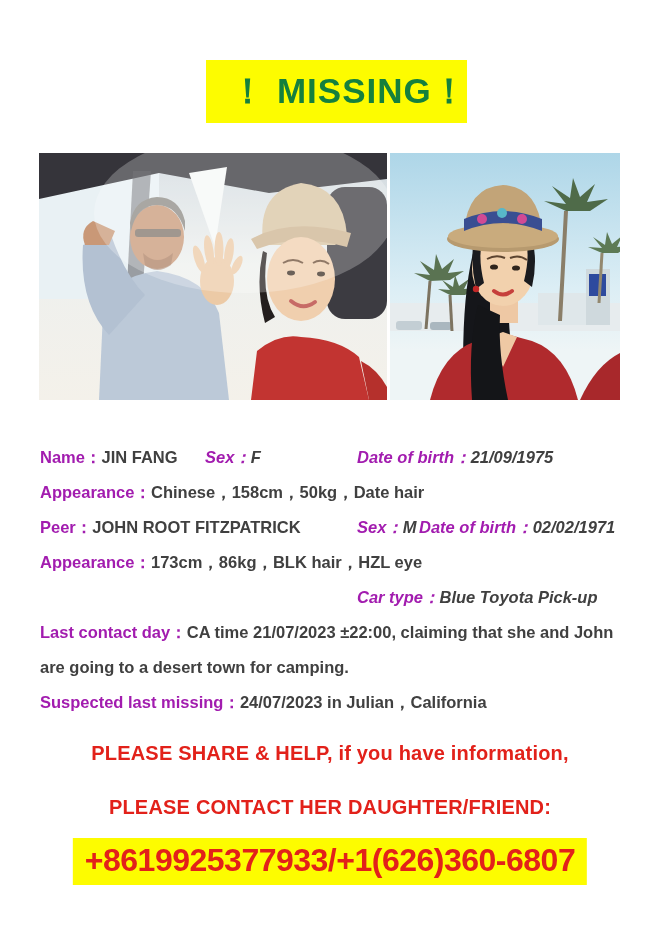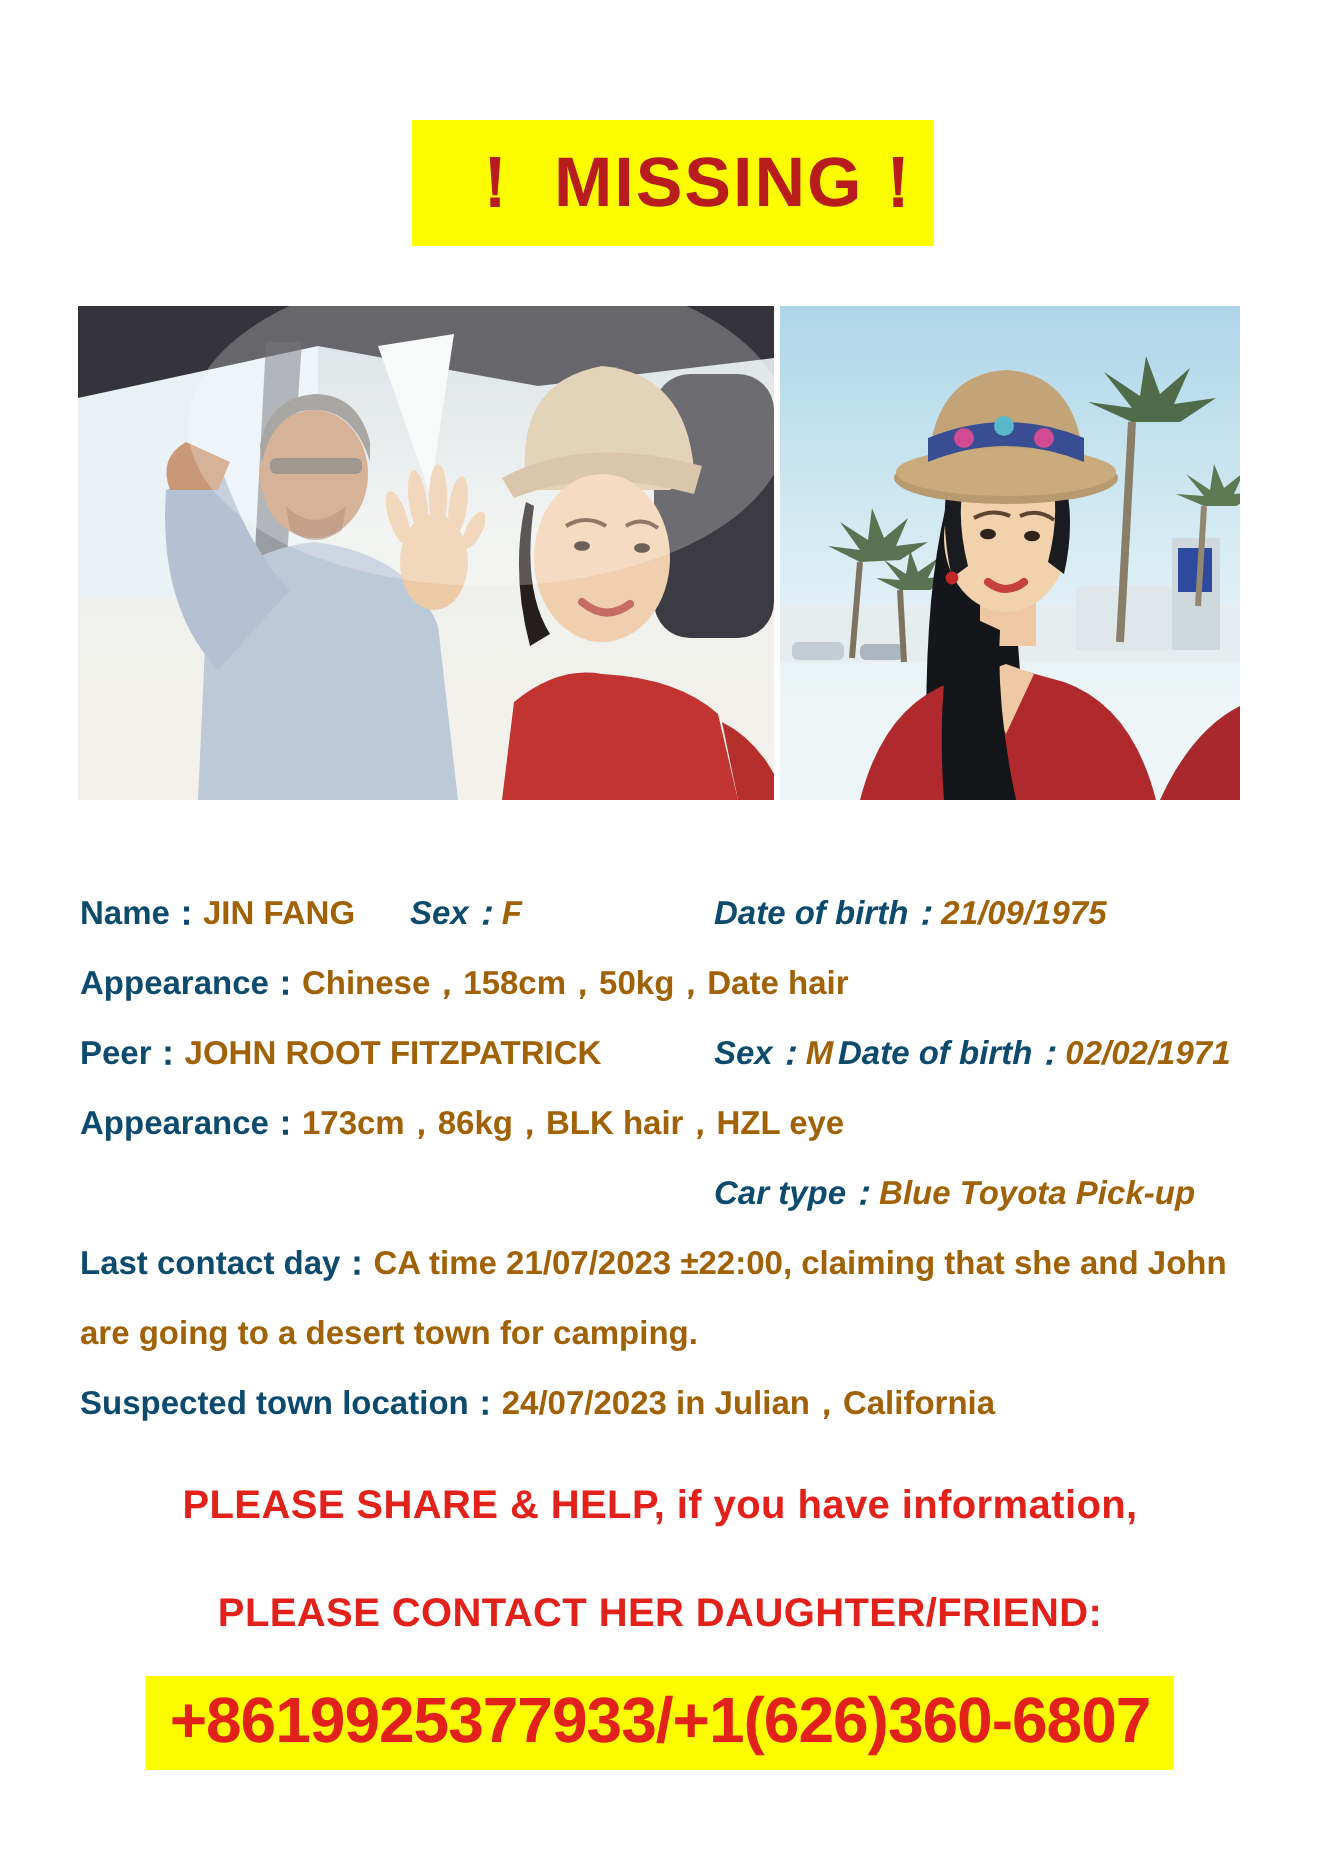--- a/index.html
+++ b/index.html
@@ -16,7 +16,7 @@
     position:absolute; left:206px; top:60px;
     width:261px; height:63px;
     background:#fdfc00;
-    color:#b91c1c;
+    color:#15803d;
     font-size:35px;
     display:flex; align-items:center; justify-content:center;
     letter-spacing:1px;

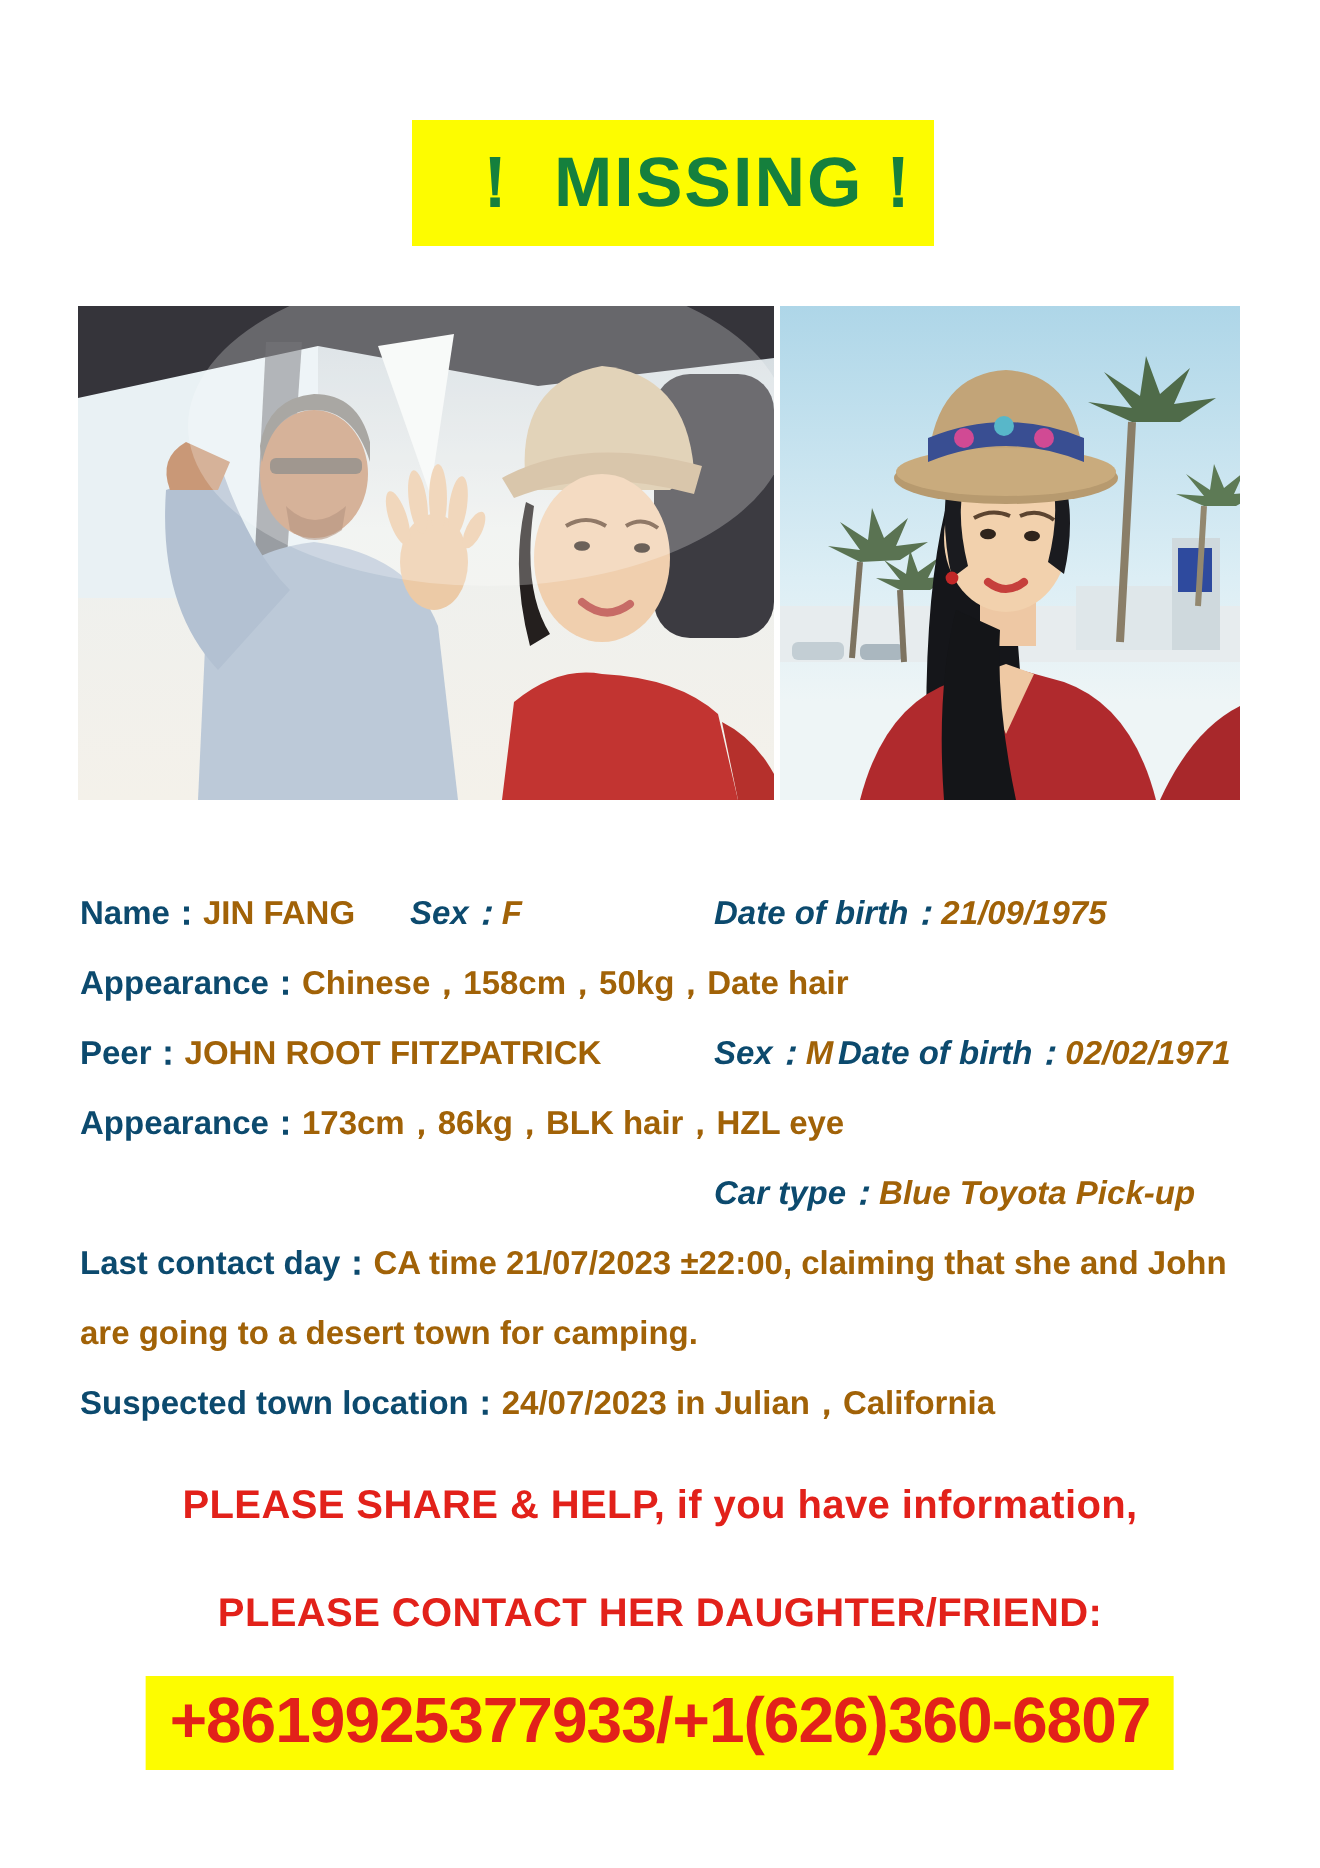--- a/index.html
+++ b/index.html
@@ -41,7 +41,7 @@
     color:#151515;
   }
   .row { position:relative; line-height:35px; min-height:35px; }
-  .row .label { color:#0c4a6e; }
+  .row .label { color:#a21caf; }
   .row .value { color:#a16207; }
   .seg-abs { position:absolute; top:0; white-space:nowrap;font-style:italic; }
   .p165 { left:165px; } .p285 { left:285px;margin-left:32px; } .p379 { left:379px; }

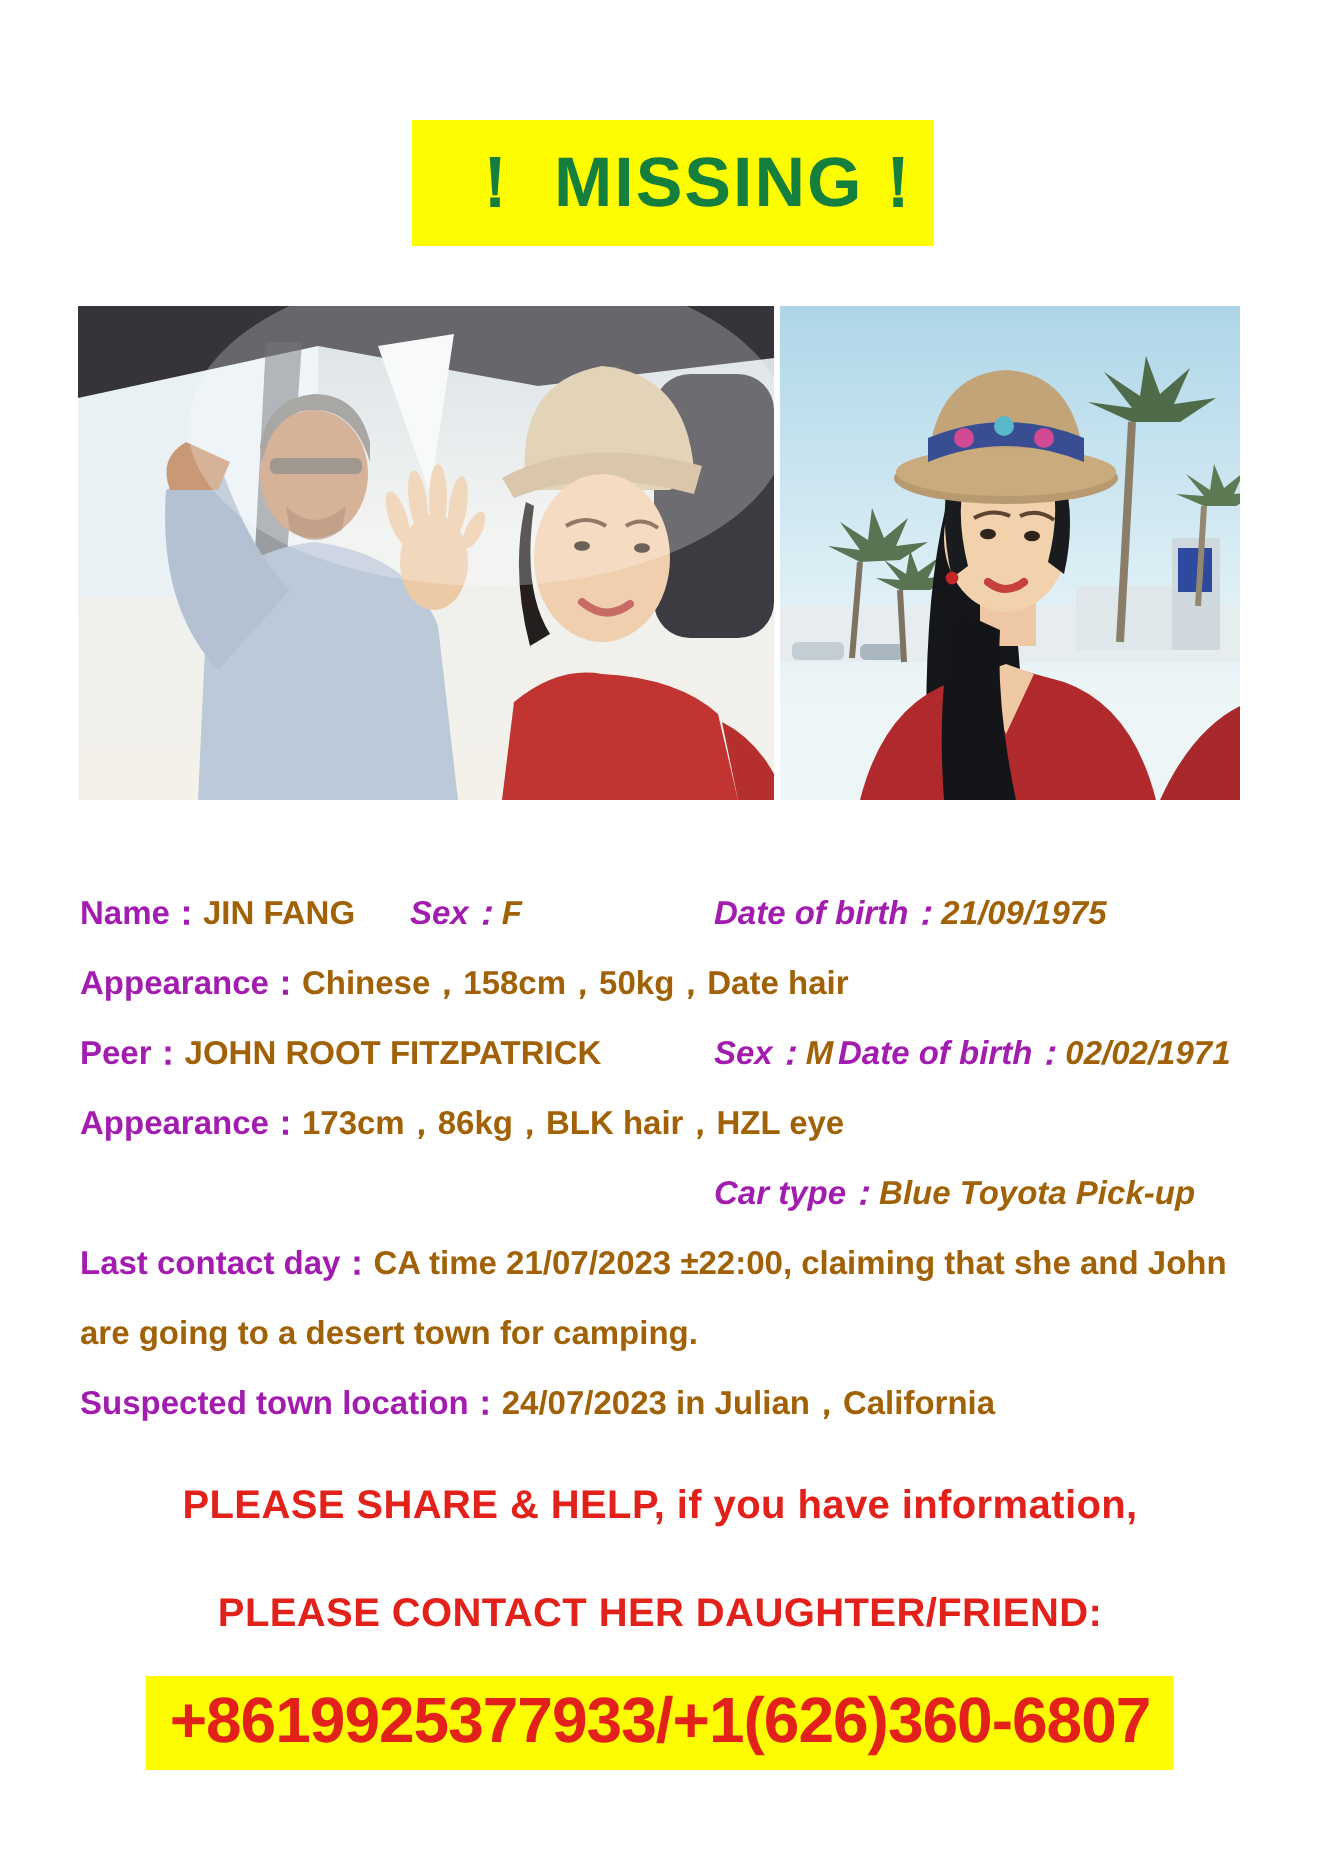--- a/index.html
+++ b/index.html
@@ -42,7 +42,7 @@
   }
   .row { position:relative; line-height:35px; min-height:35px; }
   .row .label { color:#a21caf; }
-  .row .value { color:#a16207; }
+  .row .value { color:#404040; }
   .seg-abs { position:absolute; top:0; white-space:nowrap;font-style:italic; }
   .p165 { left:165px; } .p285 { left:285px;margin-left:32px; } .p379 { left:379px; }
   .footer-line {

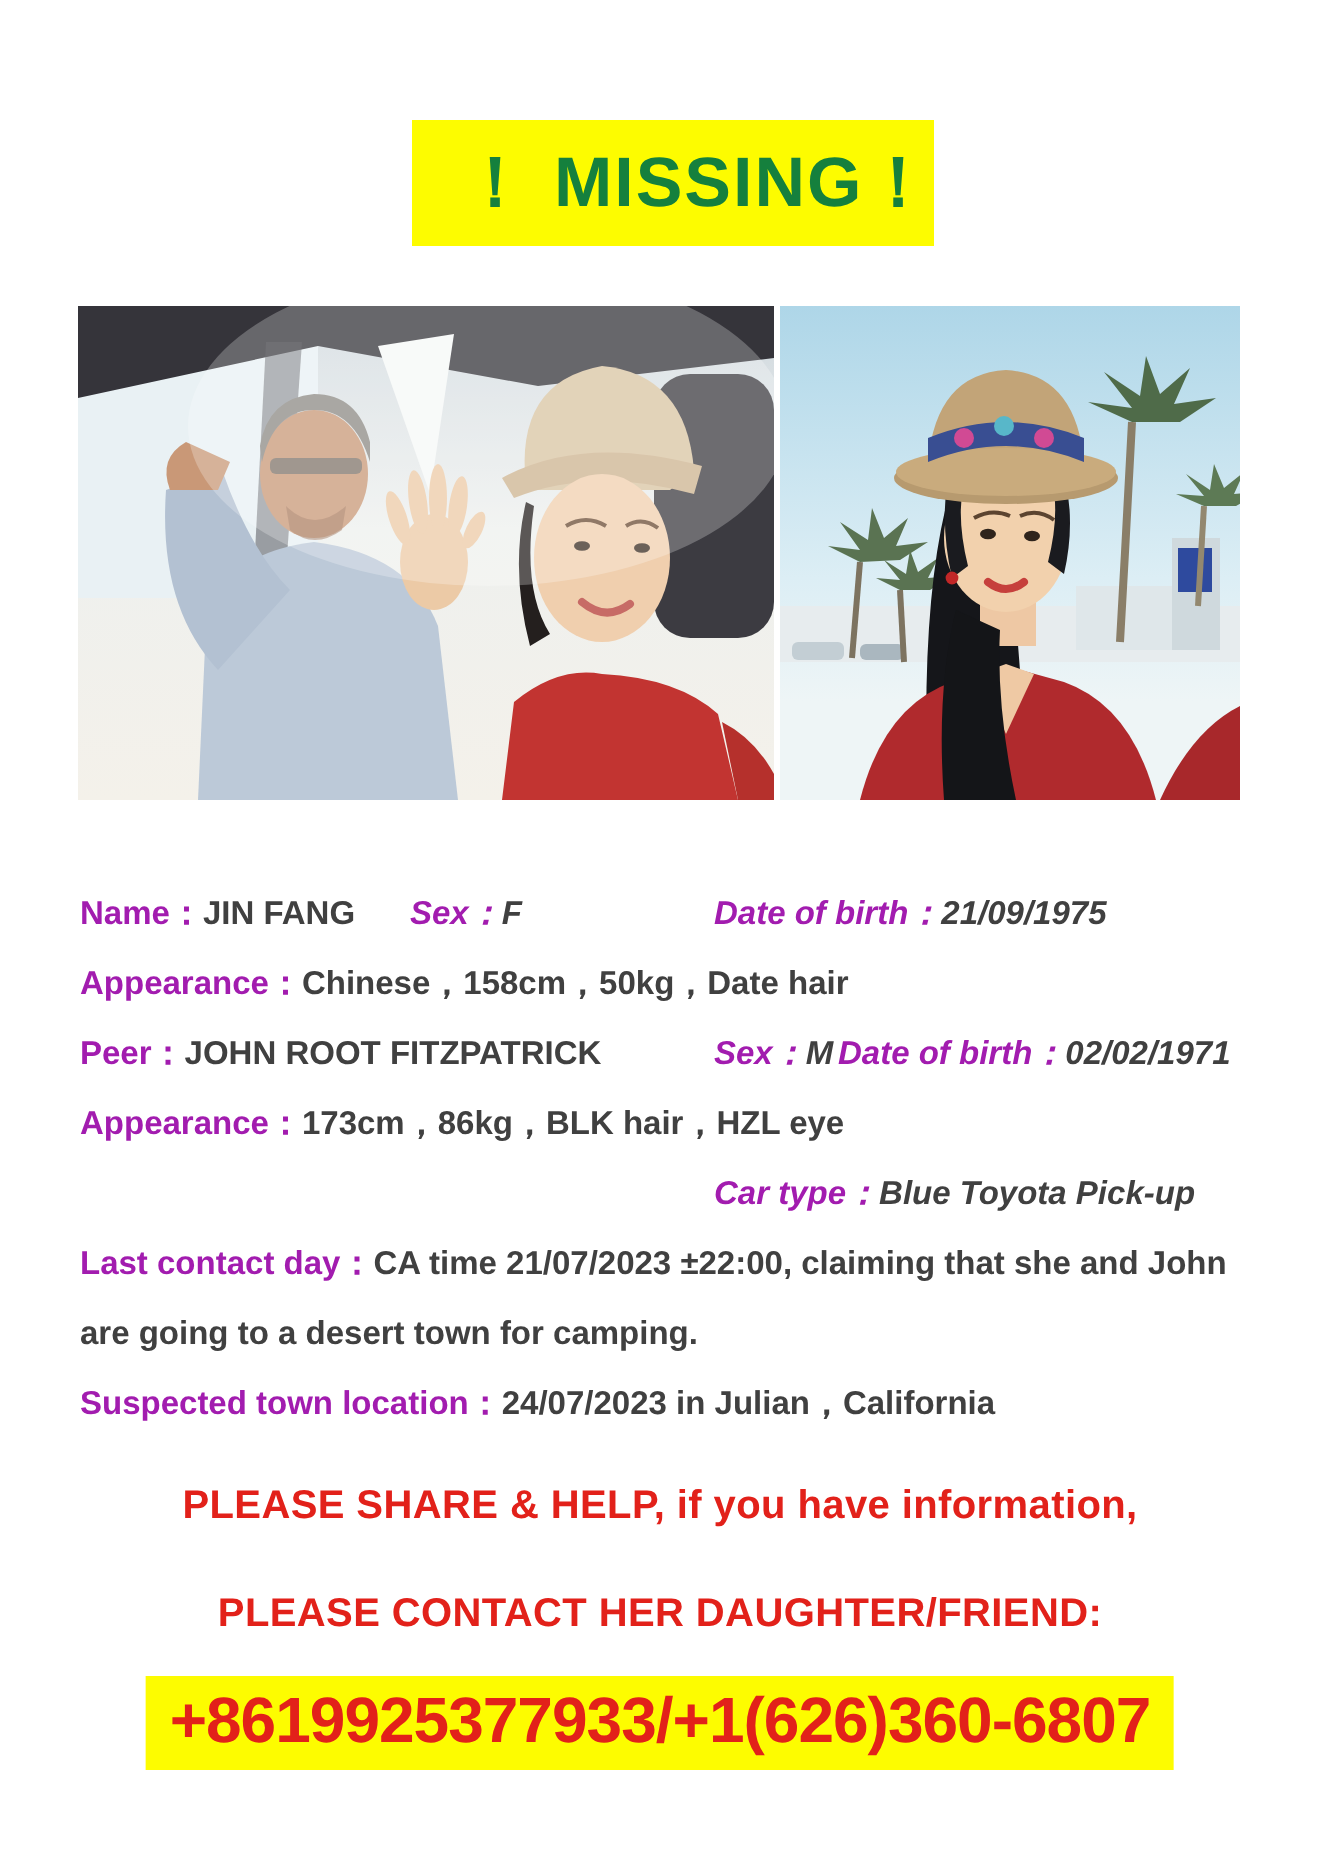--- a/index.html
+++ b/index.html
@@ -194,7 +194,7 @@
       <span class="label">Last contact day：</span><span class="value">CA time 21/07/2023 ±22:00, claiming that she and John are going to a desert town for camping.</span>
     </div>
     <div class="row">
-      <span class="label">Suspected town location：</span><span class="value">24/07/2023 in Julian，California</span>
+      <span class="label">Suspected last missing：</span><span class="value">24/07/2023 in Julian，California</span>
     </div>
   </div>
 

